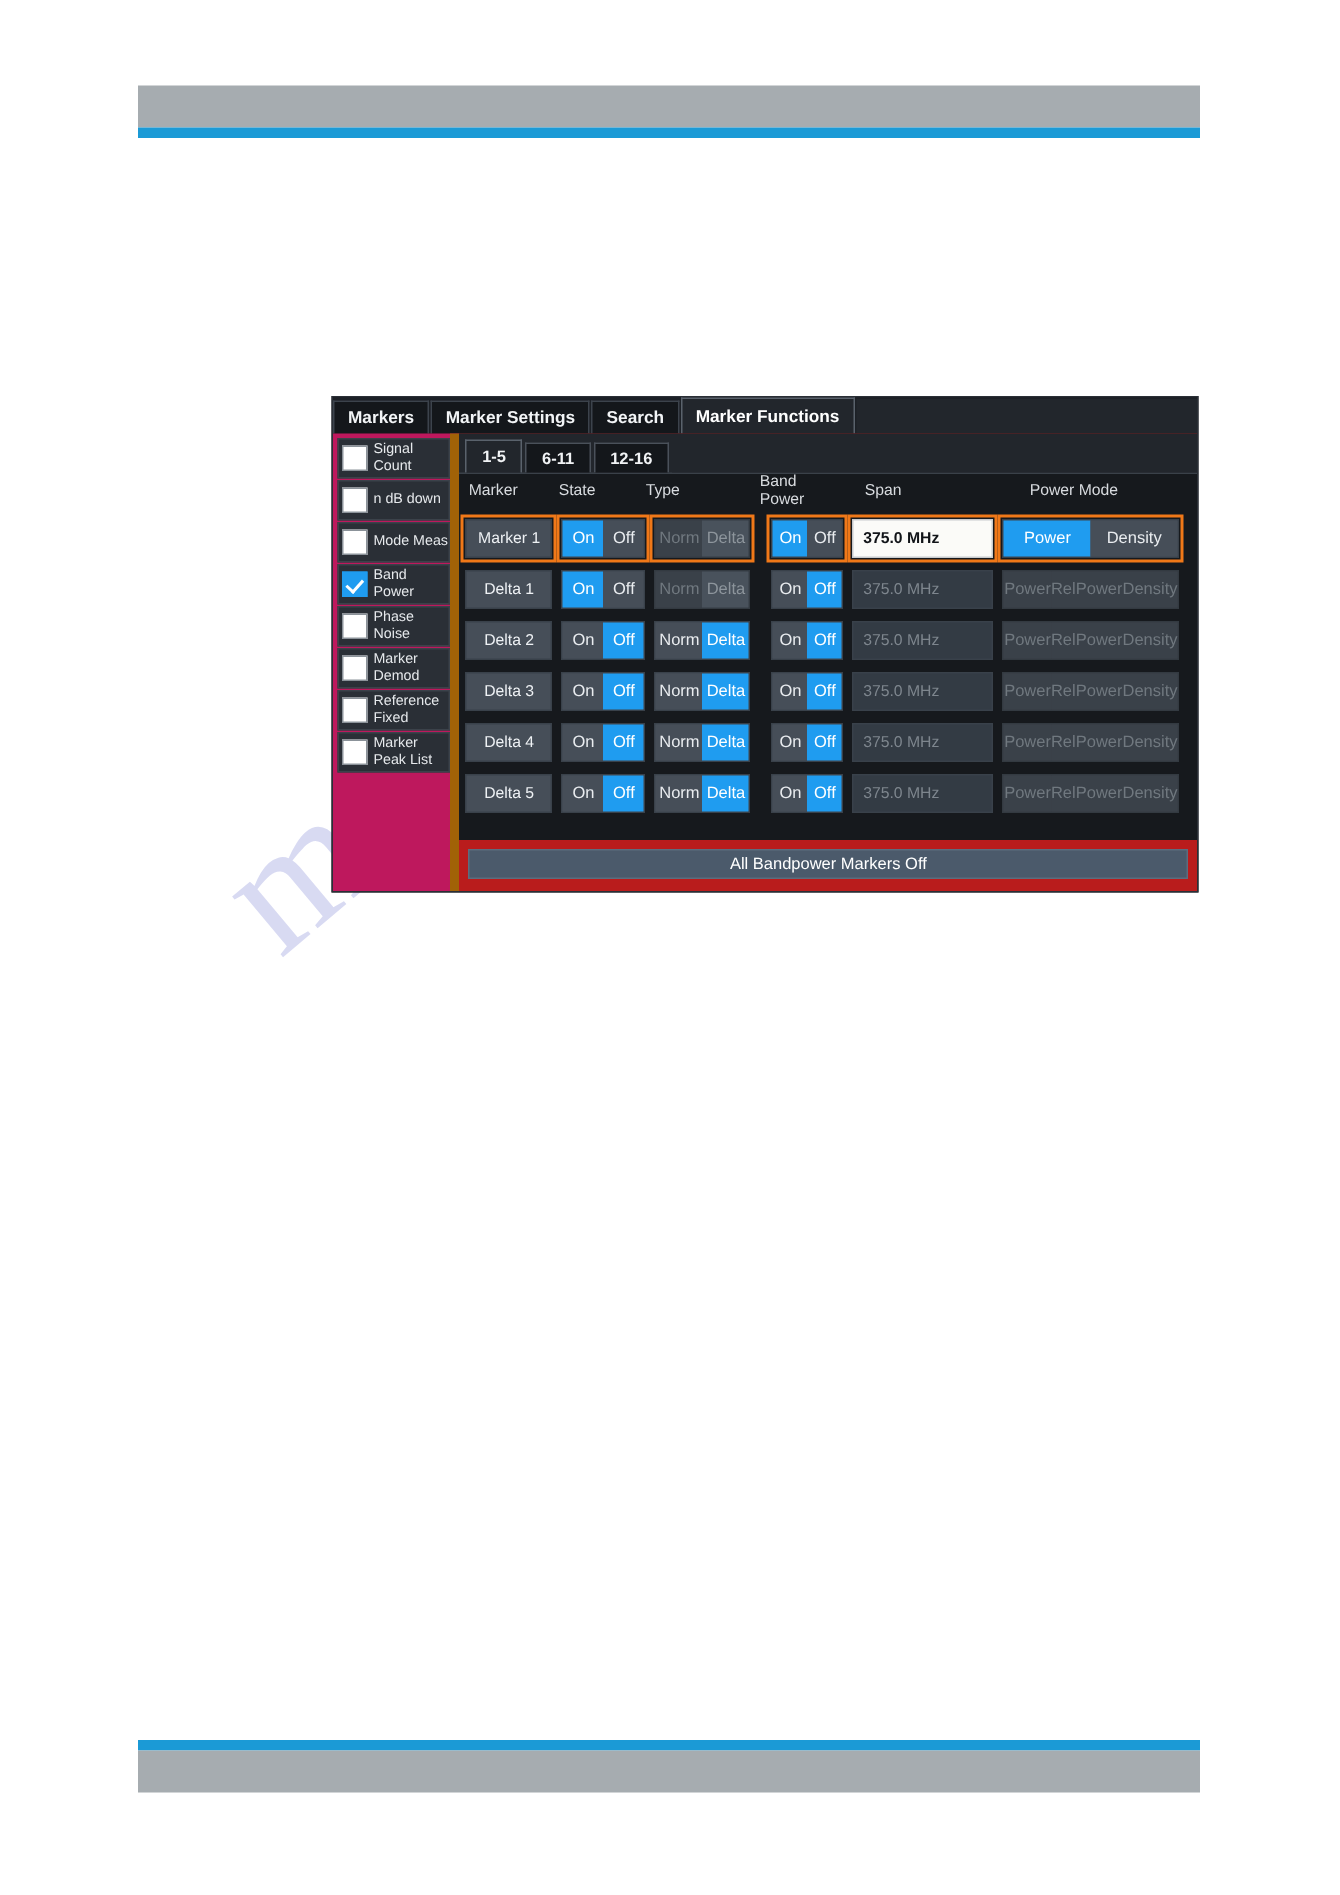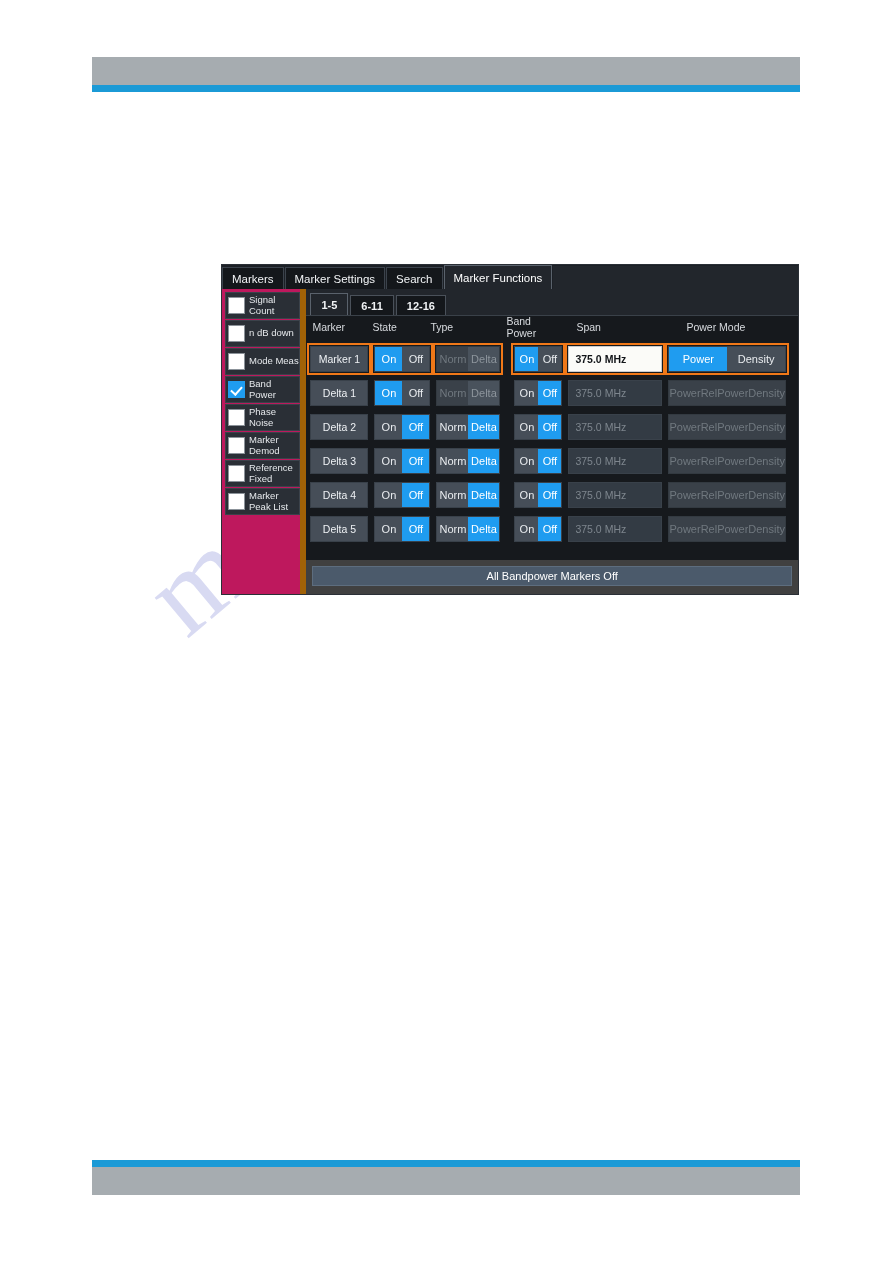--- a/index.html
+++ b/index.html
@@ -70,7 +70,7 @@
     border:1px solid #3c434c;
     border-bottom:none;
     color:#f2f4f6;
-    font-size:11.5px;font-weight:normal;
+    font-size:11.5px;font-weight:bold;
     box-sizing:border-box;
     white-space:nowrap;
     margin-right:1px;

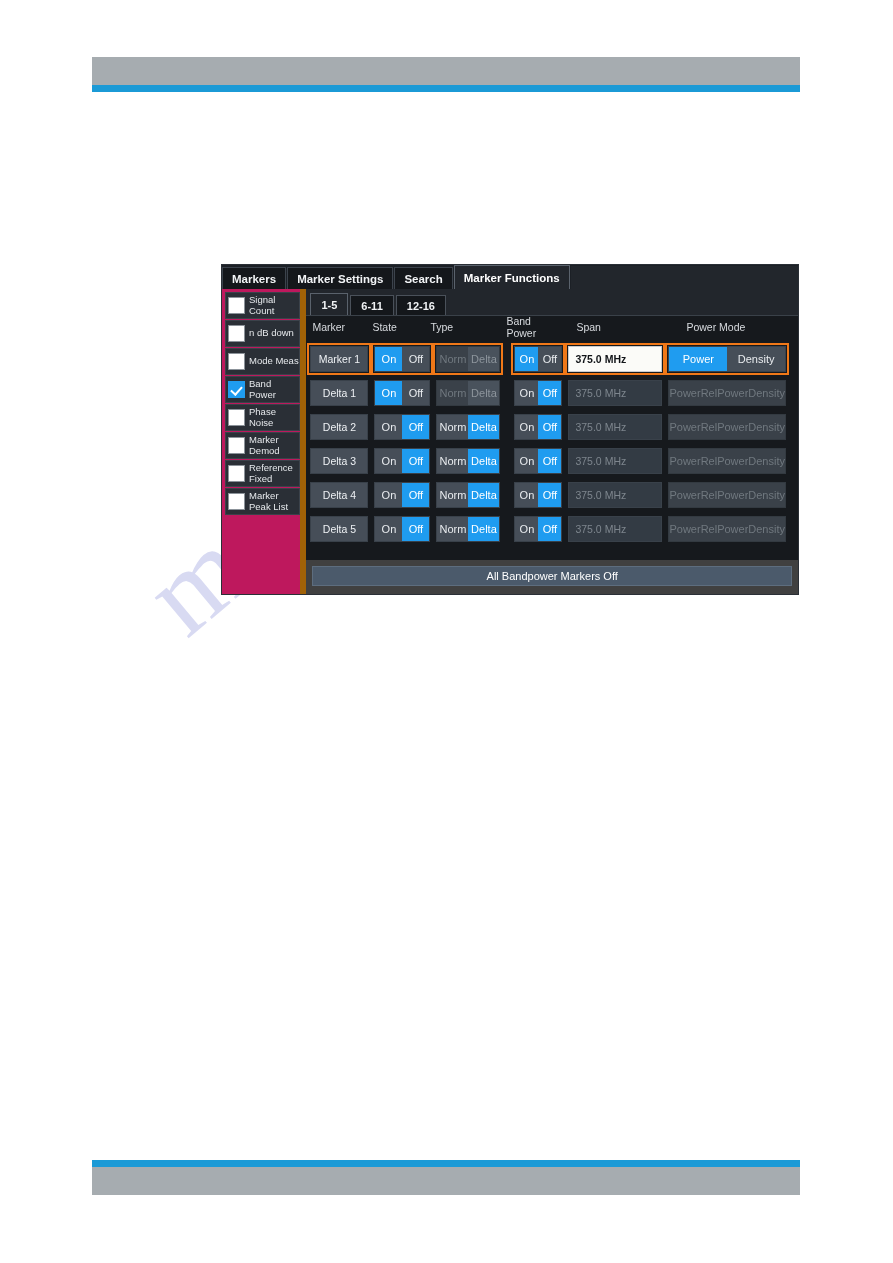--- a/index.html
+++ b/index.html
@@ -135,7 +135,7 @@
   
   .content{
     flex:1;
-    background:#404040;
+    background:#b91c1c;
     display:flex;flex-direction:column;
     padding:0;
     position:relative;

